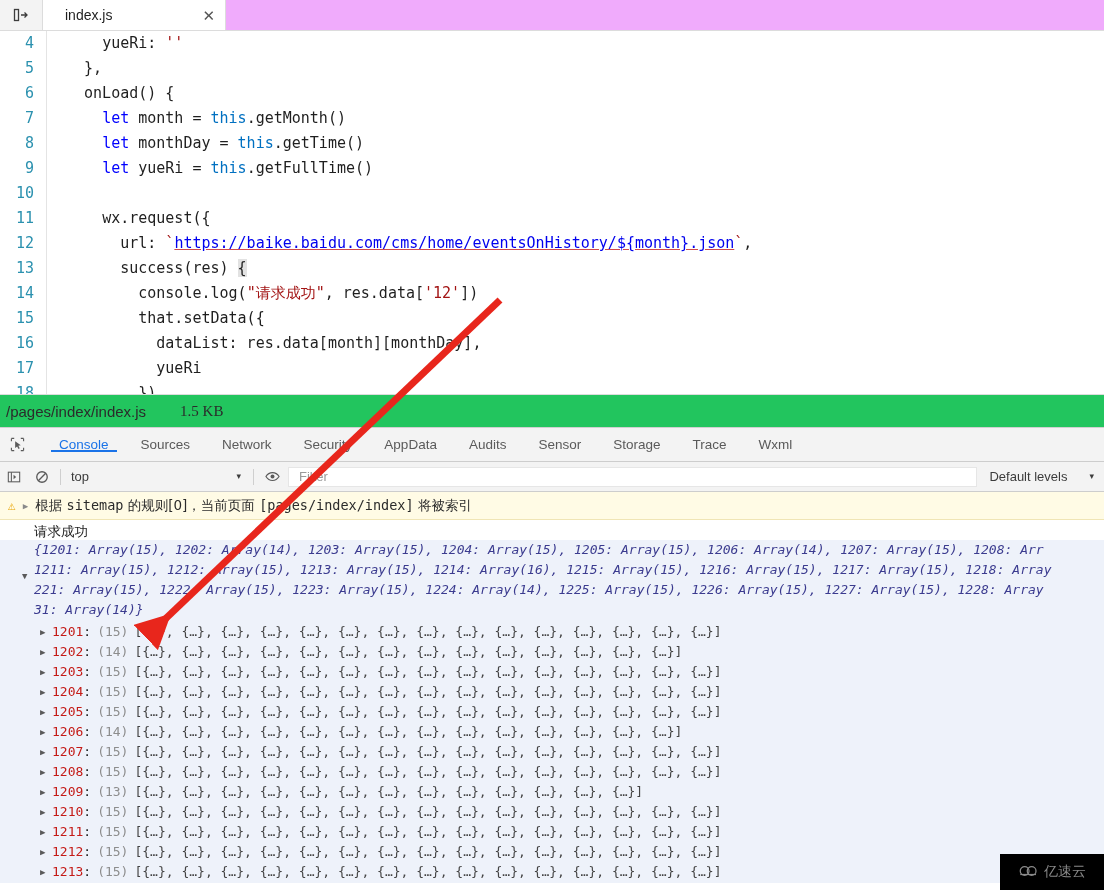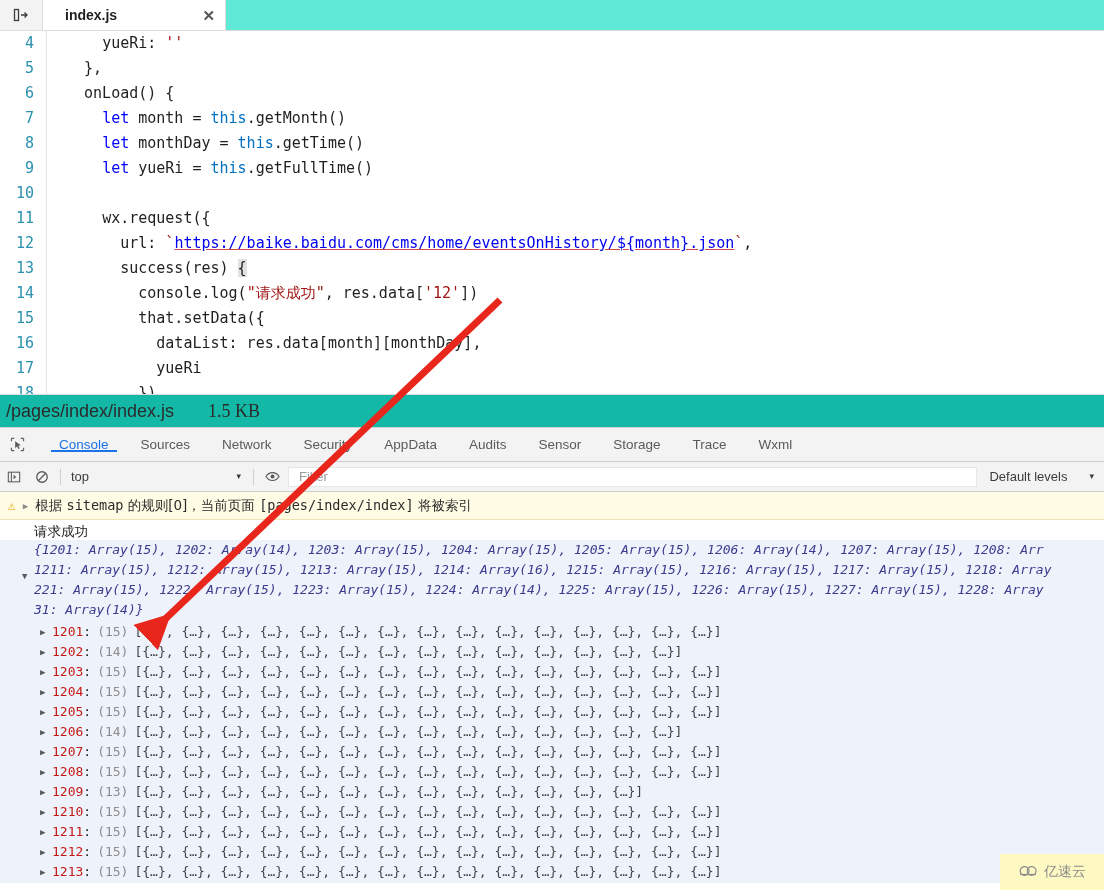--- a/index.html
+++ b/index.html
@@ -18,12 +18,11 @@
   
   .tabbar {
     height: 30px;
-    background: #5eead4;
+    background: #f0abfc;
     border-bottom: 1px solid #dcdcdc;
     display: flex;
     align-items: stretch;
     position: relative;
-    font-weight: bold;
   }
   .tabbar-toggle {
     width: 42px;

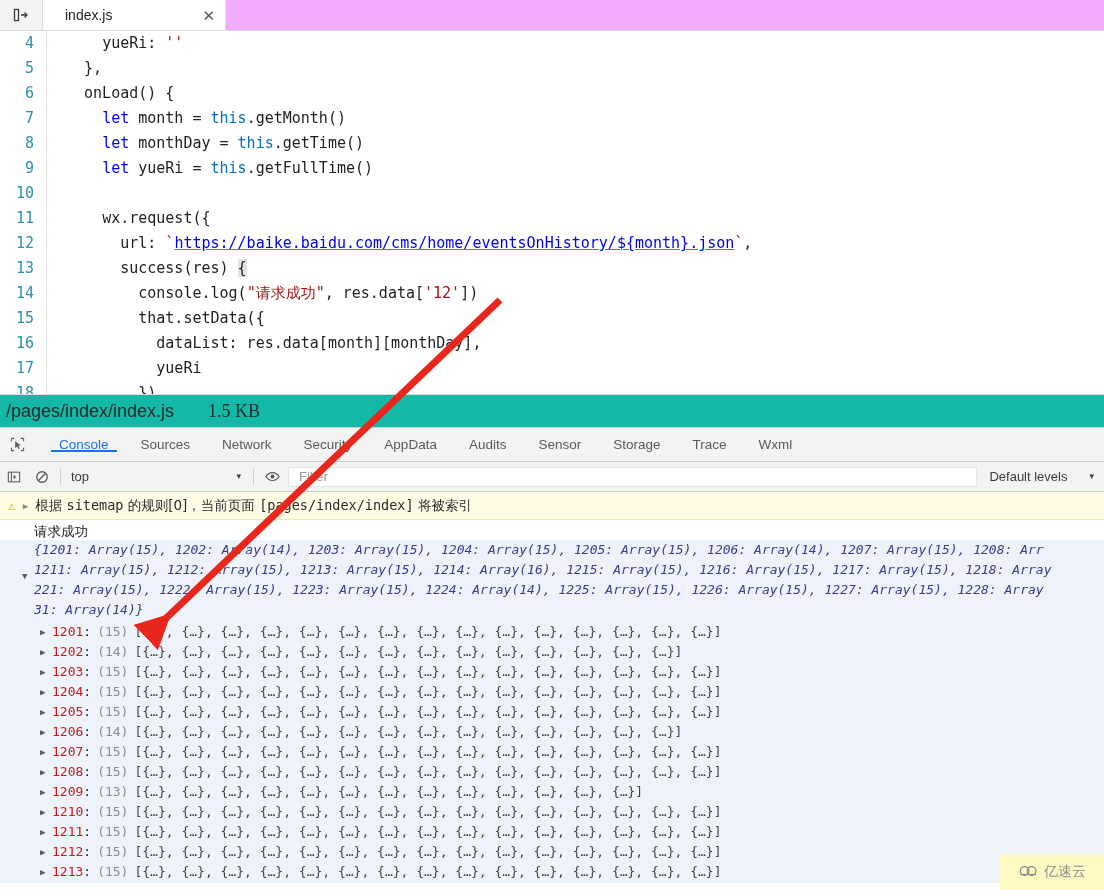--- a/index.html
+++ b/index.html
@@ -108,12 +108,12 @@
   
   .statusbar {
     height: 32px;
-    background: #14b8a6;
+    background: #22c55e;
     border-top: 1px solid #dcdcdc;
     border-bottom: 1px solid #d0d0d0;
     display: flex;
     align-items: center;
-    font-size: 18px;
+    font-size: 15px;
     color: #2b2b2b;
     padding-left: 6px;
   }

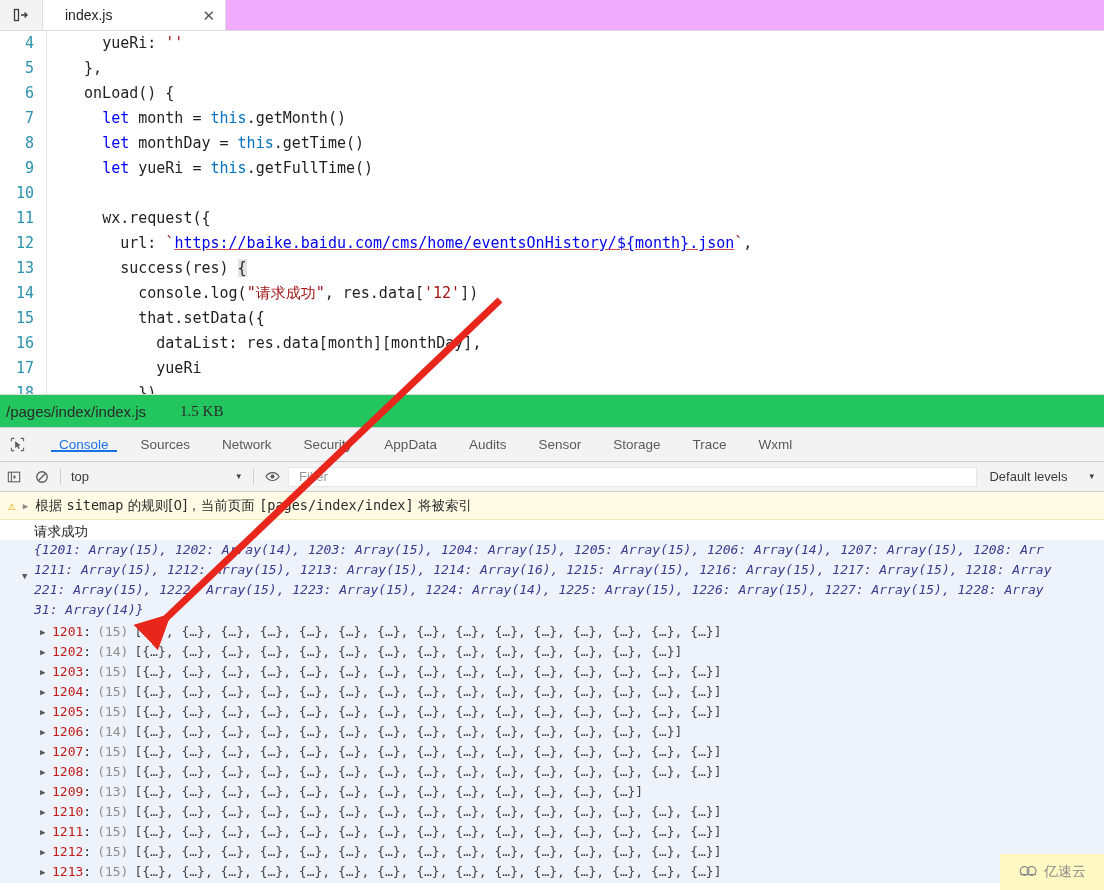--- a/index.html
+++ b/index.html
@@ -307,7 +307,7 @@
     bottom: 0;
     width: 104px;
     height: 36px;
-    background: #fef9c3;
+    background: #000000;
     display: flex;
     align-items: center;
     justify-content: center;

